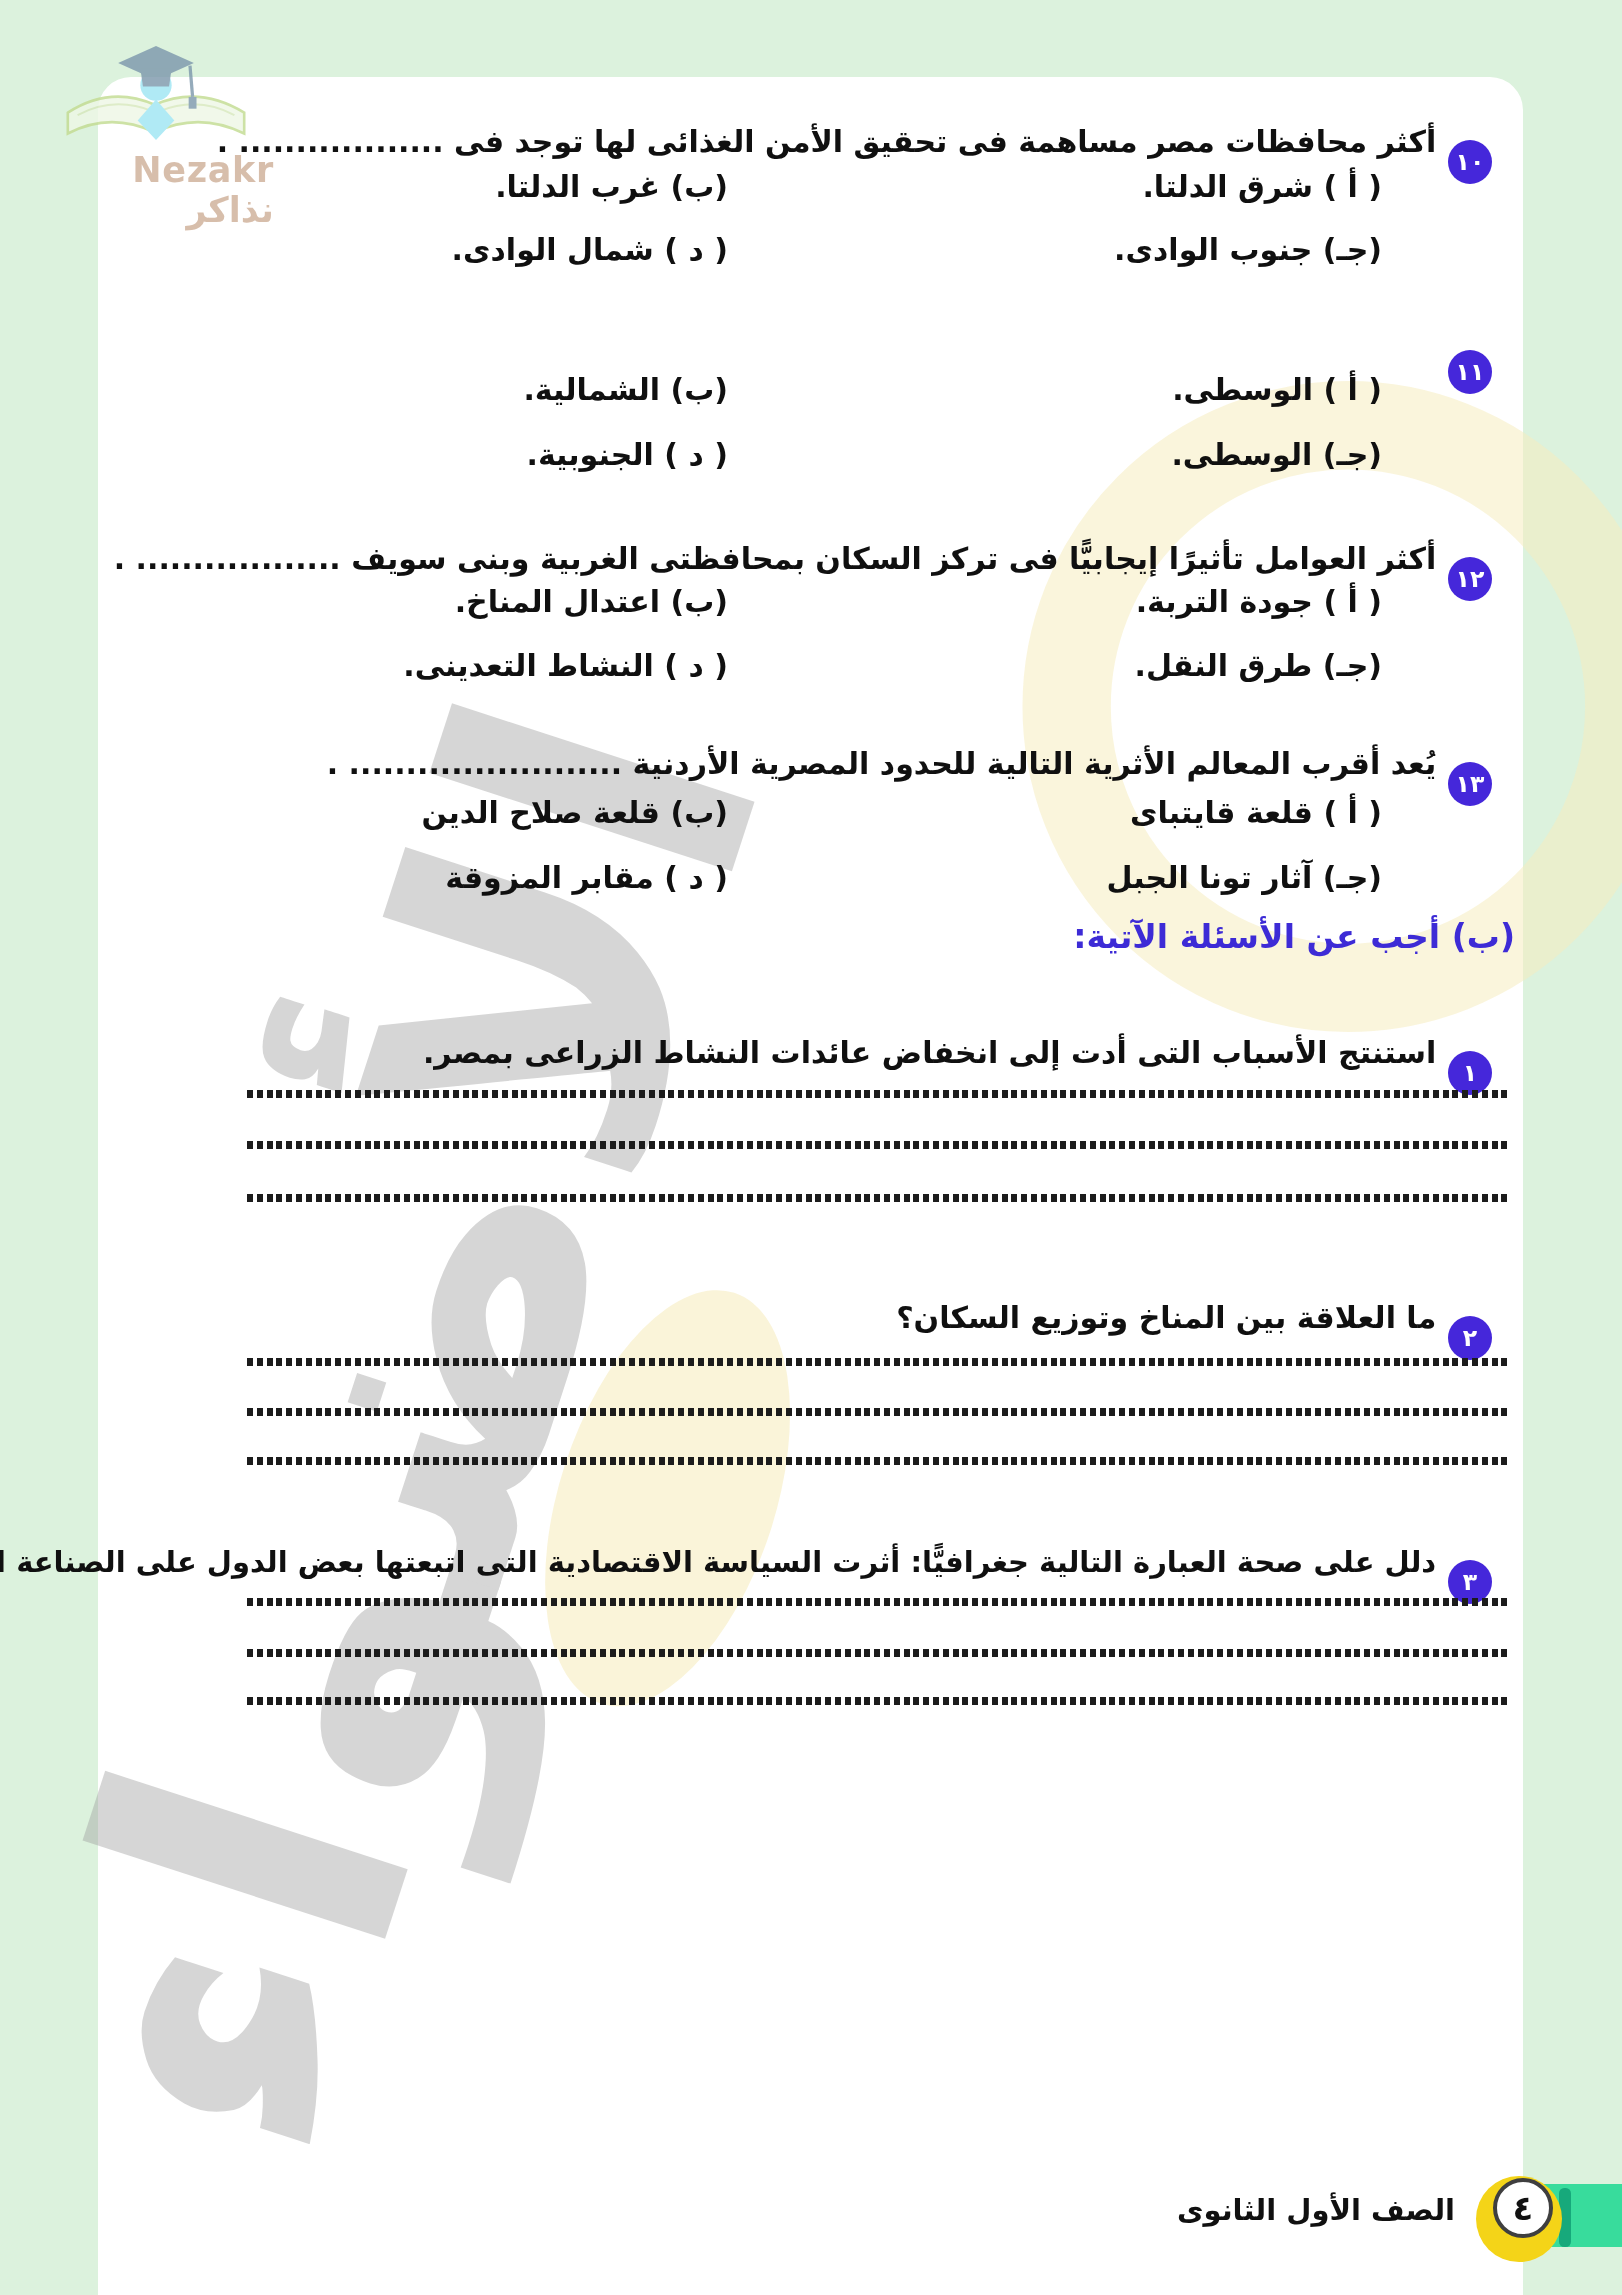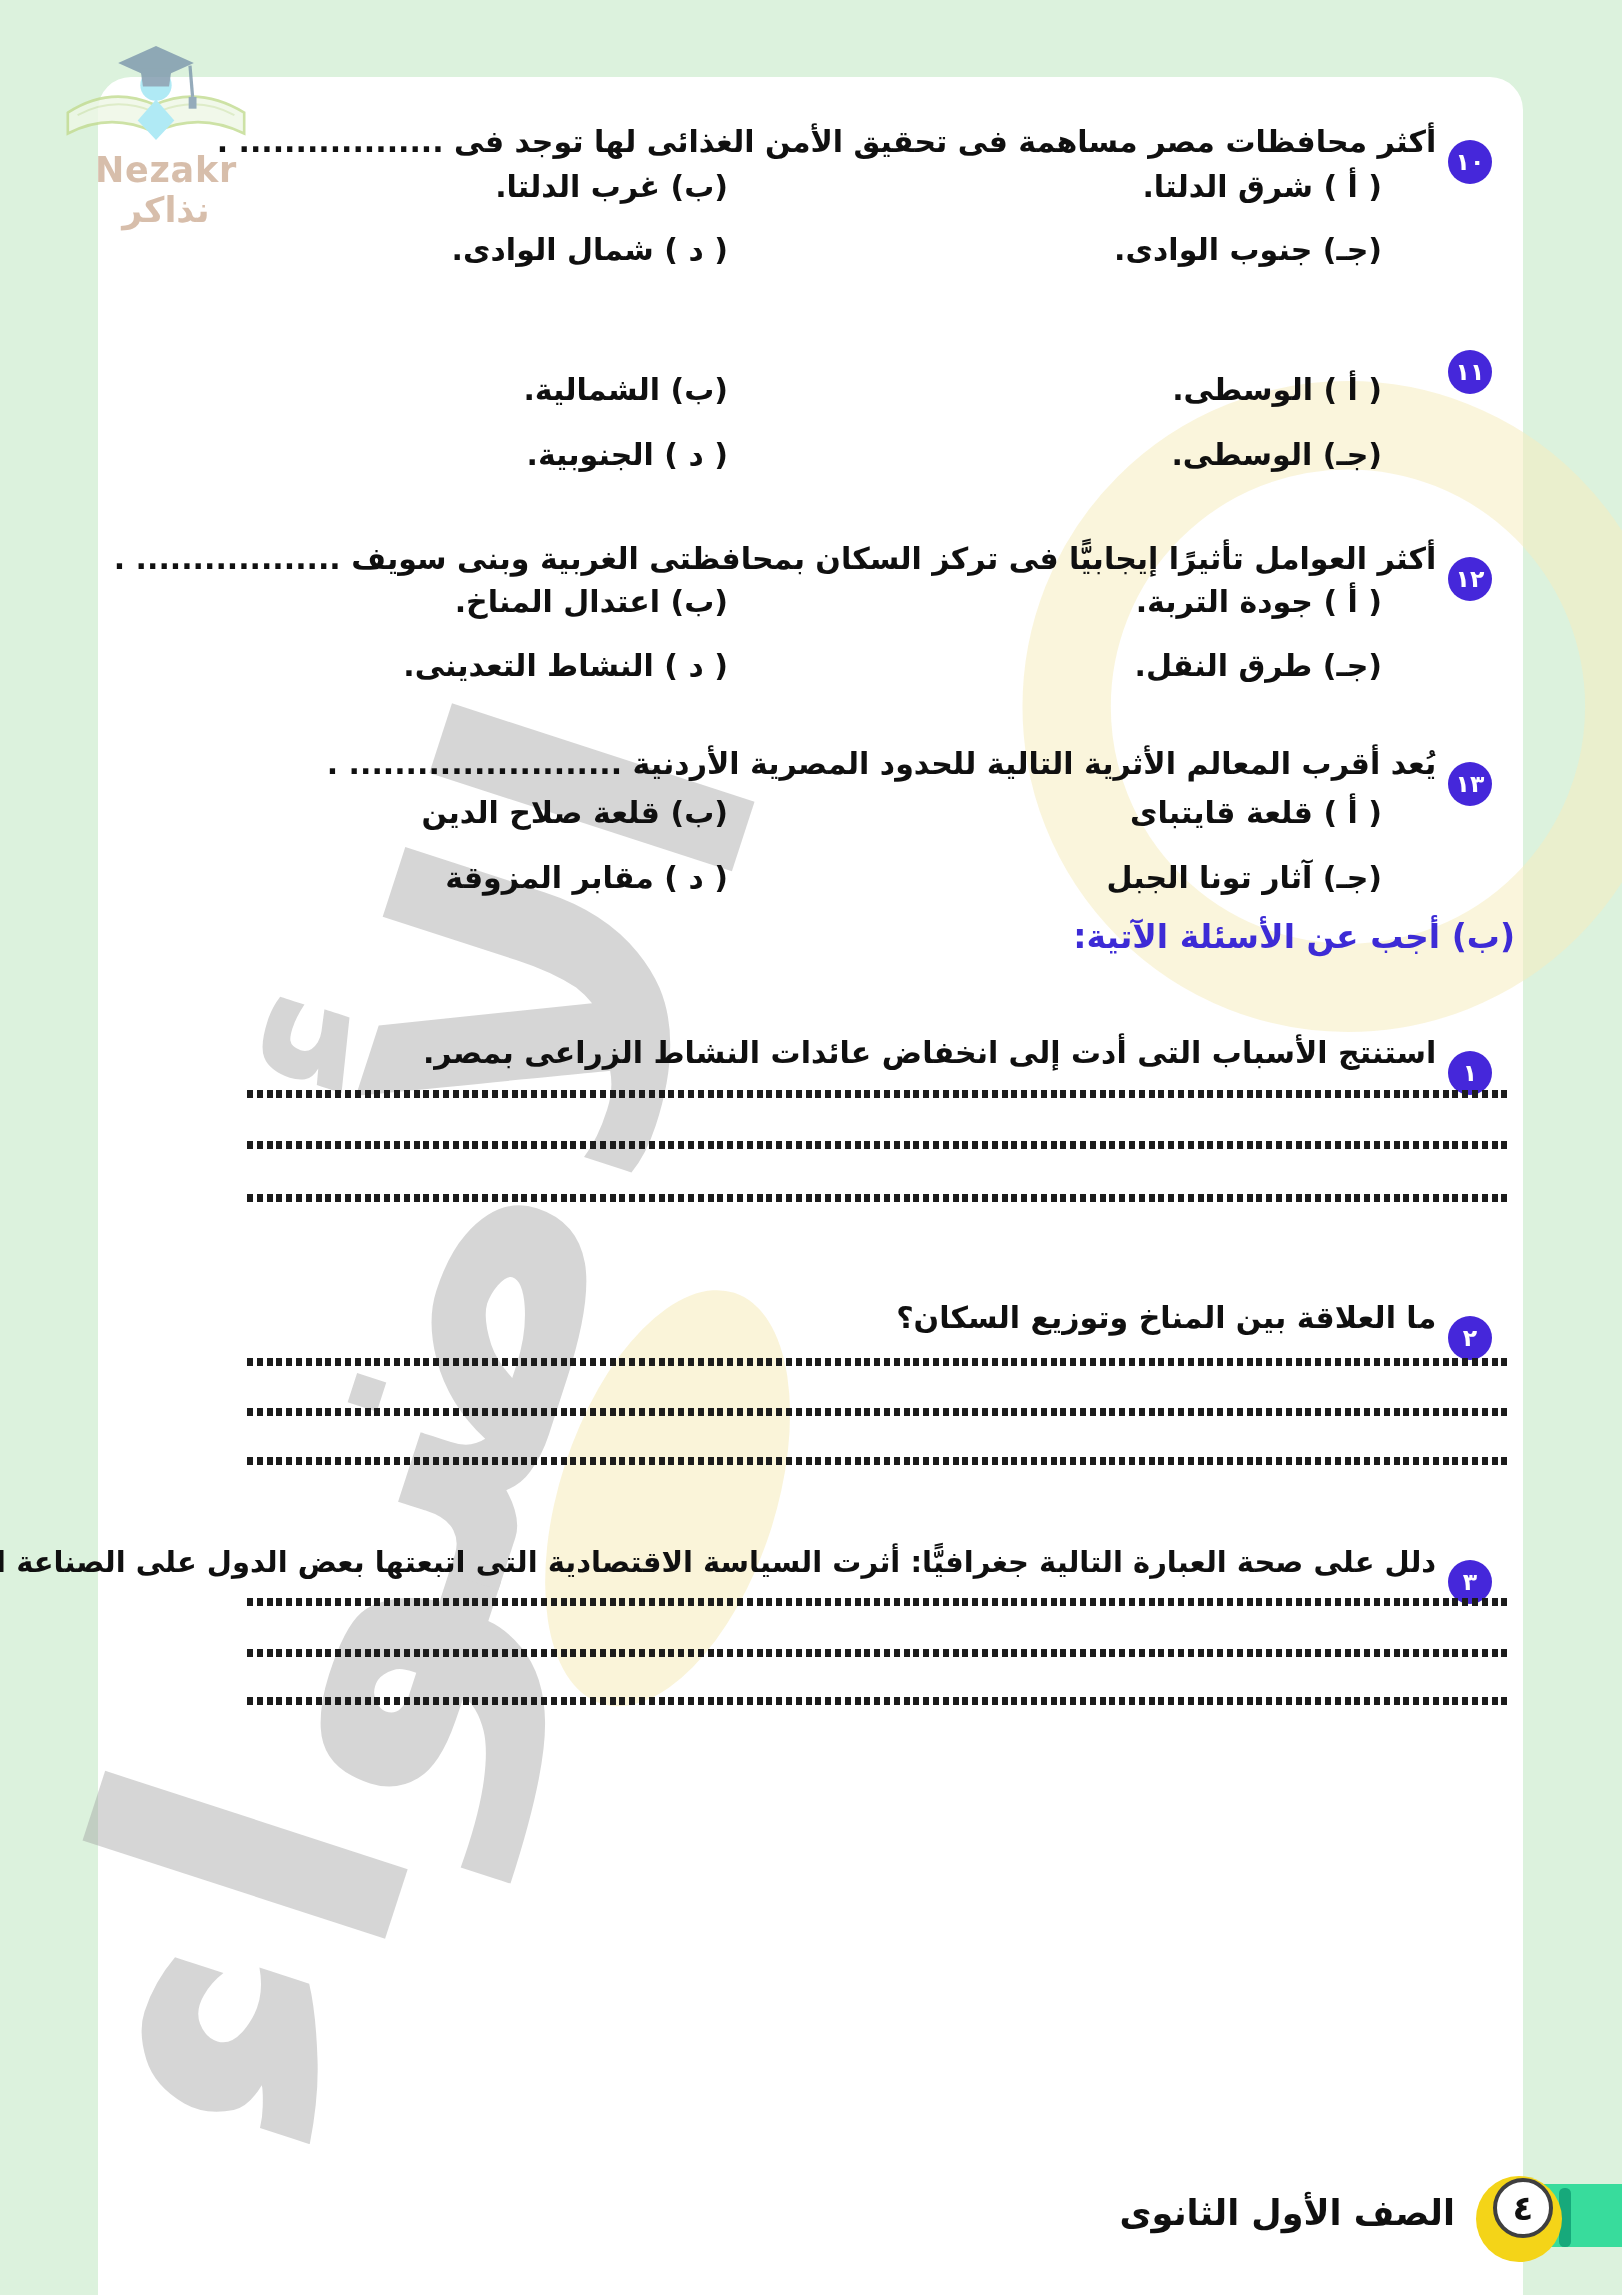--- a/index.html
+++ b/index.html
@@ -16,7 +16,7 @@
   
   .logo{position:absolute;left:58px;top:34px;width:216px;opacity:.82;}
   .logo-text{
-    margin-top:-3.9px;text-align:center;font-weight:bold;font-size:35px;
+    margin-top:-3.9px;text-align:right;font-weight:bold;font-size:35px;
     color:#c49d80;opacity:.8;direction:ltr;letter-spacing:0.7px;
   }
   

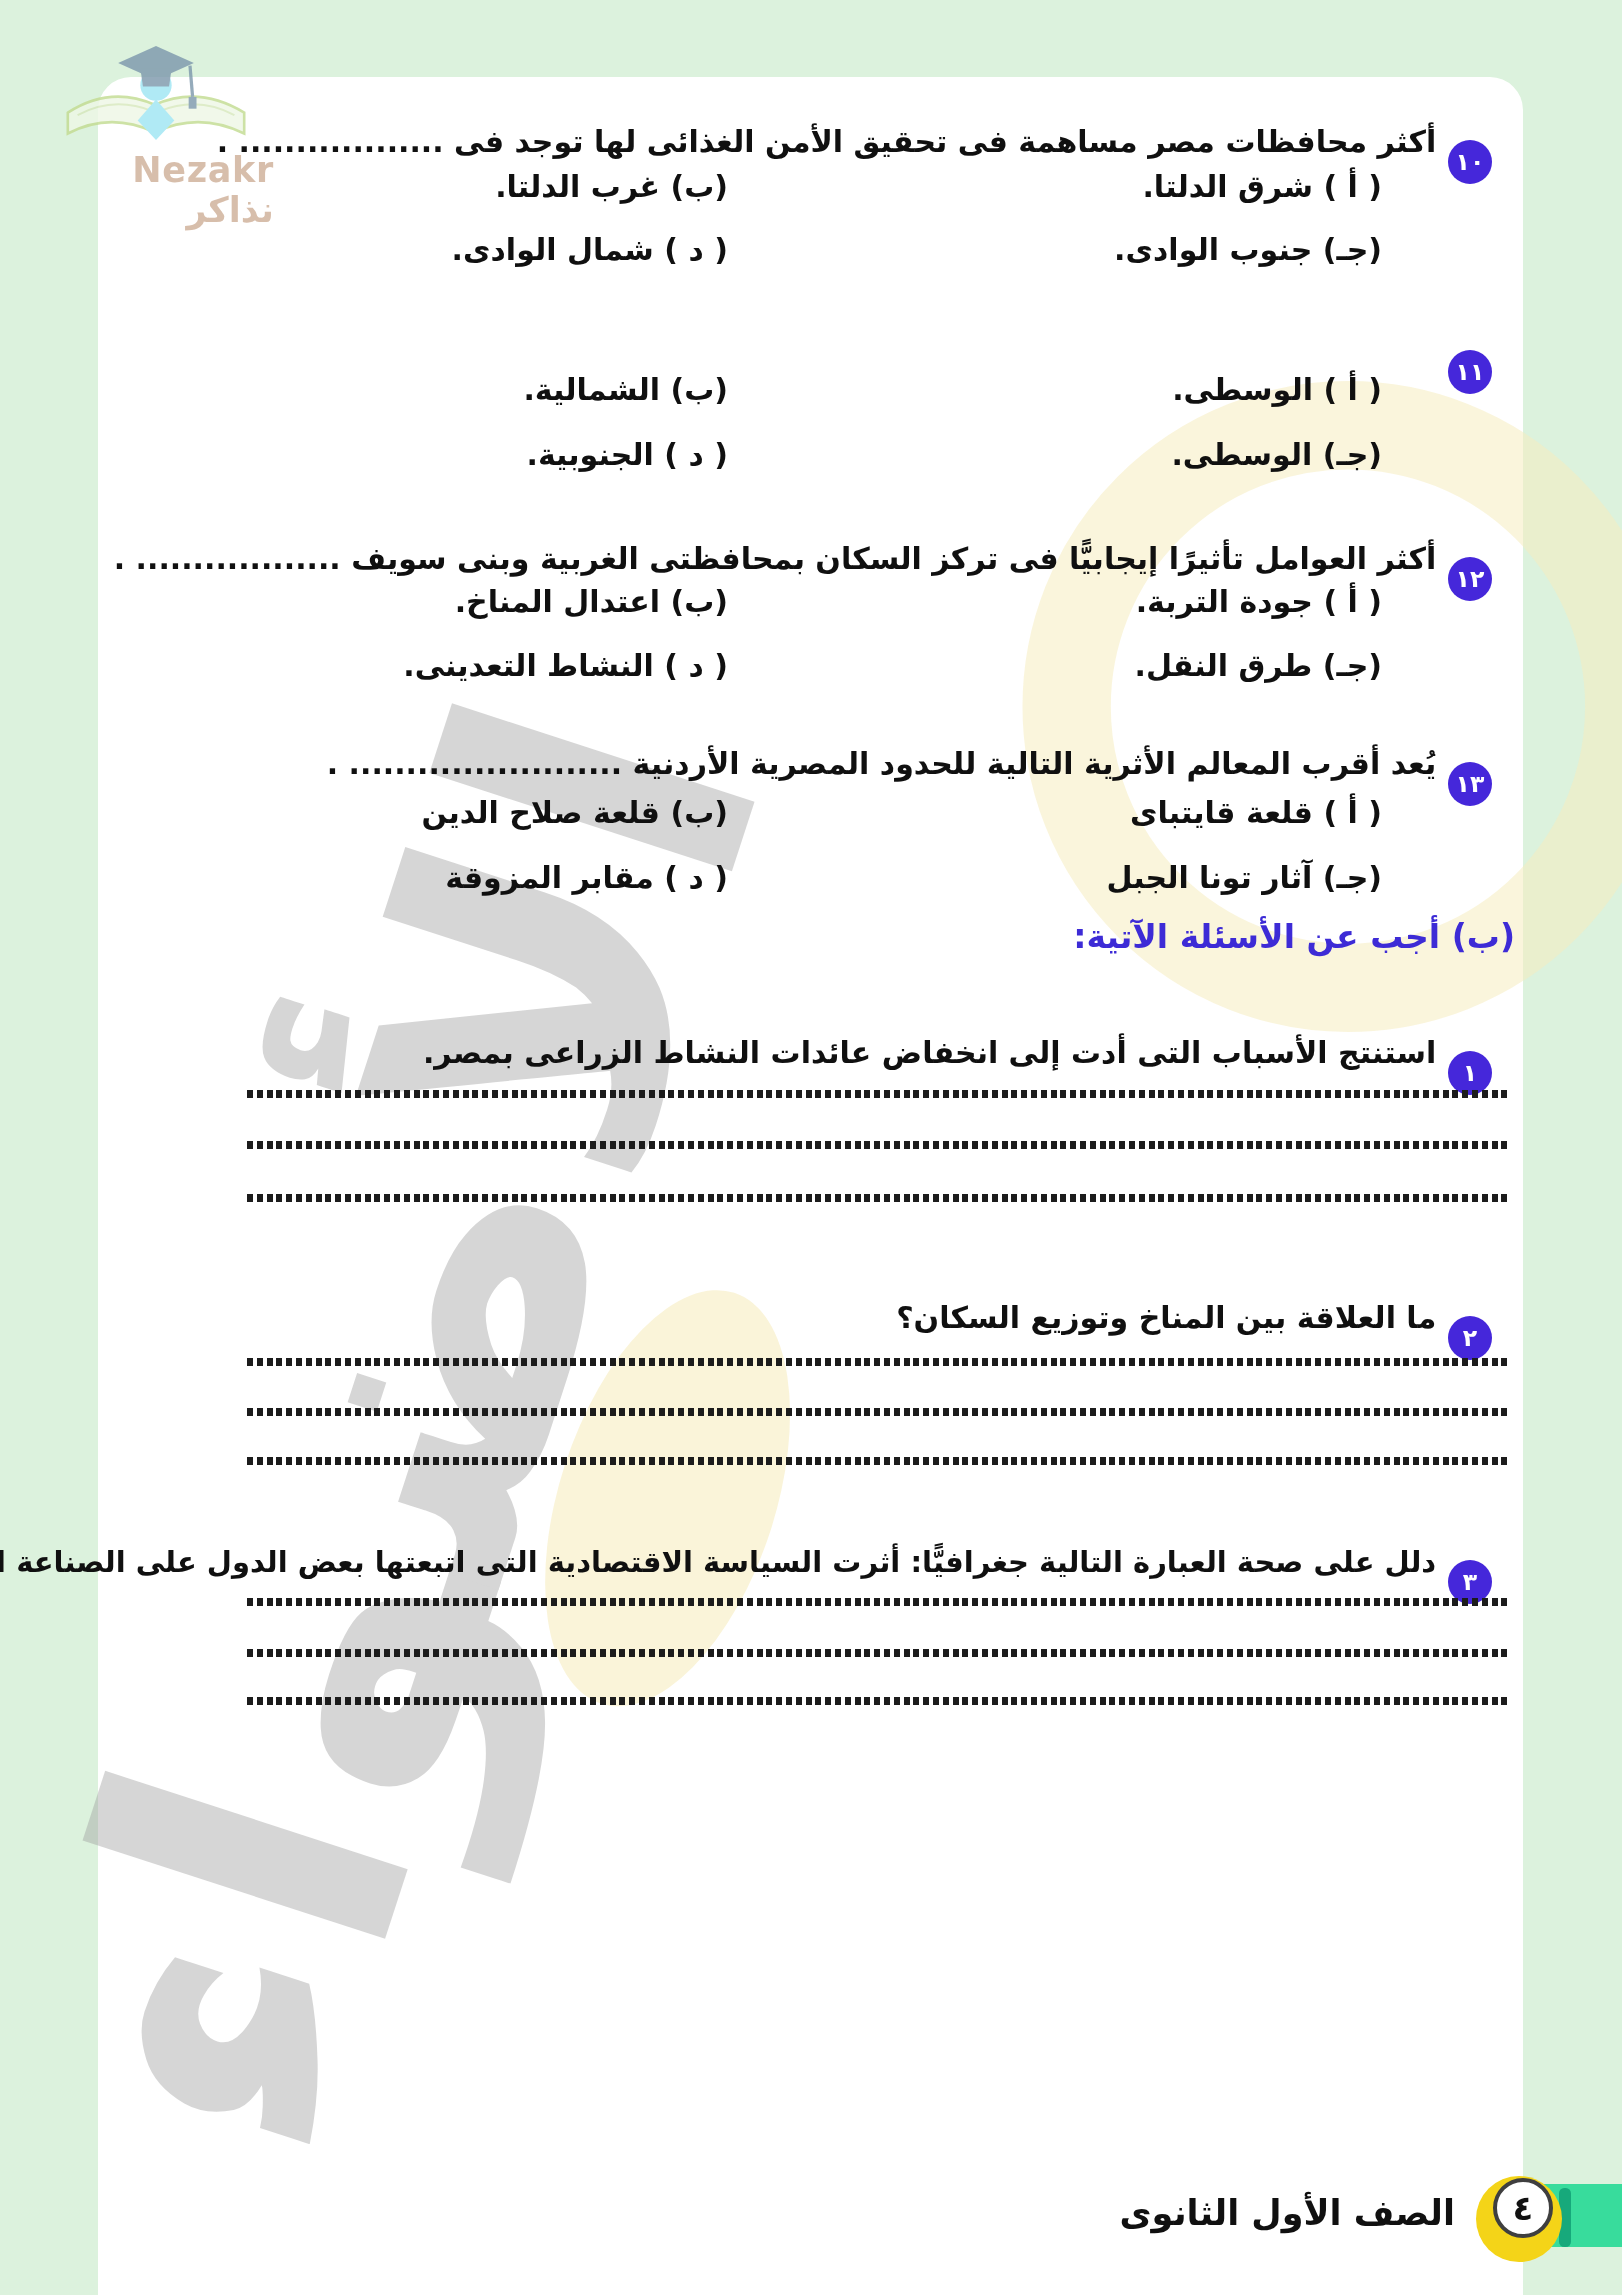--- a/index.html
+++ b/index.html
@@ -53,7 +53,7 @@
     font-size:34px;font-weight:bold;color:#111;
   }
   .footer-grade{
-    position:absolute;right:168px;top:2193px;font-size:35px;font-weight:bold;
+    position:absolute;right:168px;top:2193px;font-size:29px;font-weight:bold;
     color:#101010;direction:rtl;white-space:nowrap;
   }
 </style>

